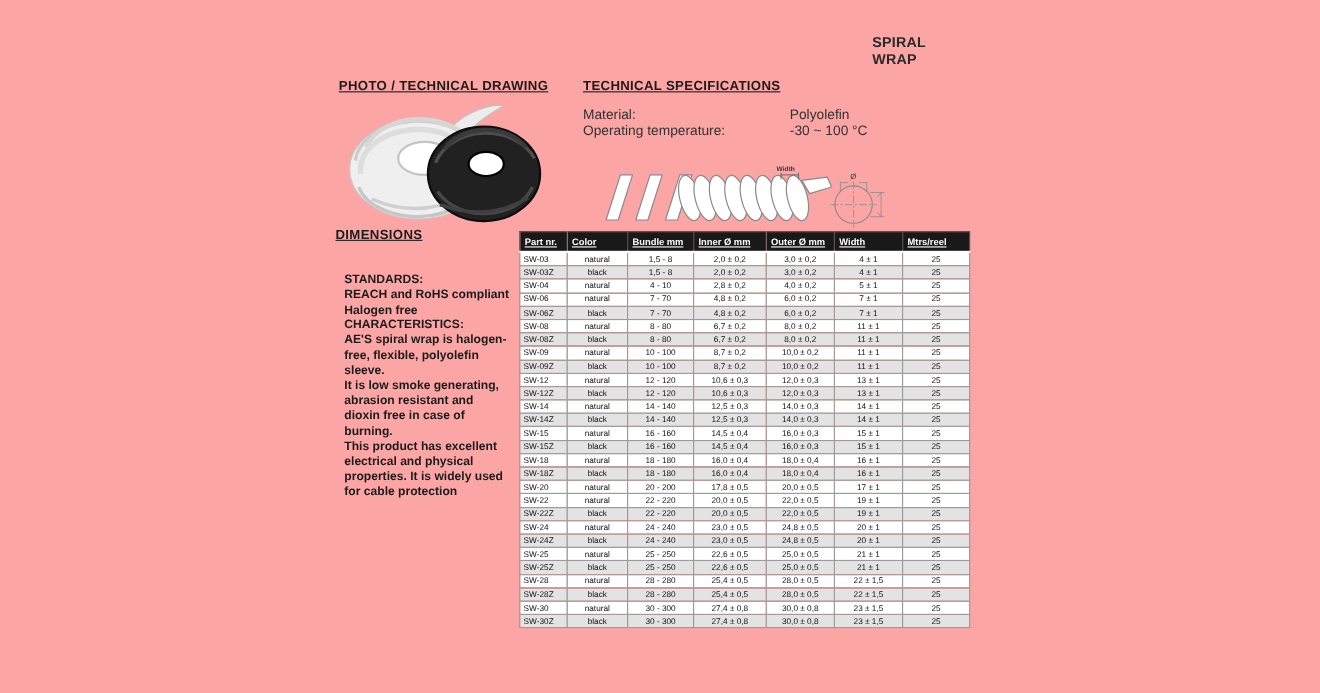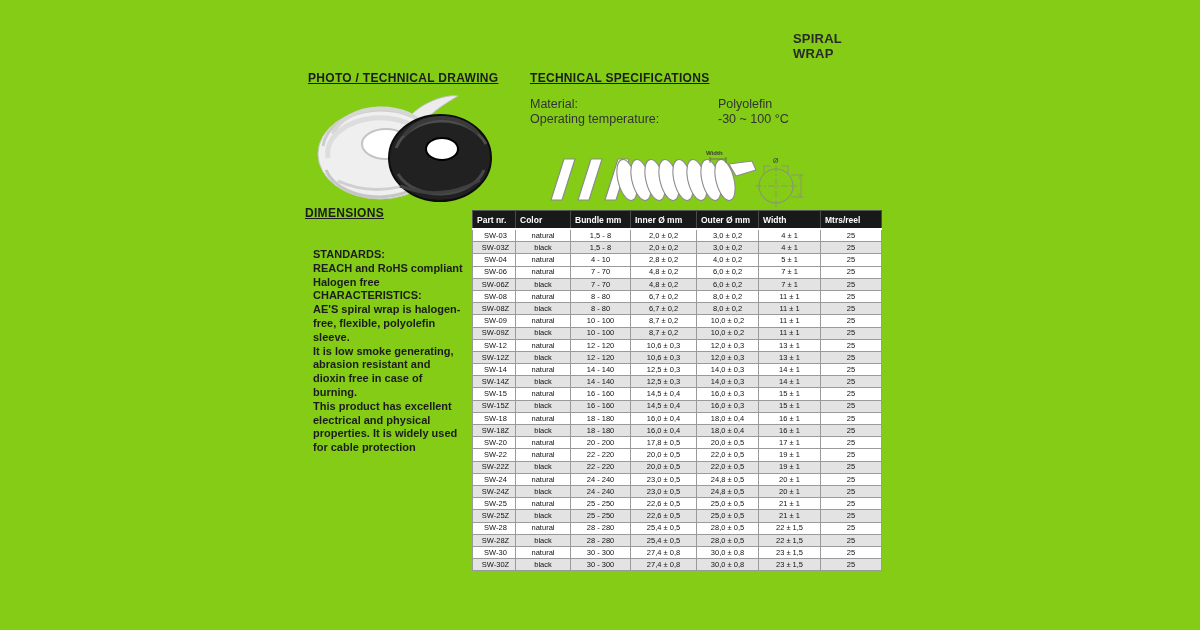--- a/index.html
+++ b/index.html
@@ -5,7 +5,7 @@
   html,body { margin:0; padding:0; background:#ffffff; }
   .canvas {
     position:relative; width:1200px; height:630px; overflow:hidden;
-    background:#84cc16; font-family:"Liberation Sans", sans-serif;
+    background:#fca5a5; font-family:"Liberation Sans", sans-serif;
   }
   .page-title {
     position:absolute; left:793px; top:31px; width:90px;

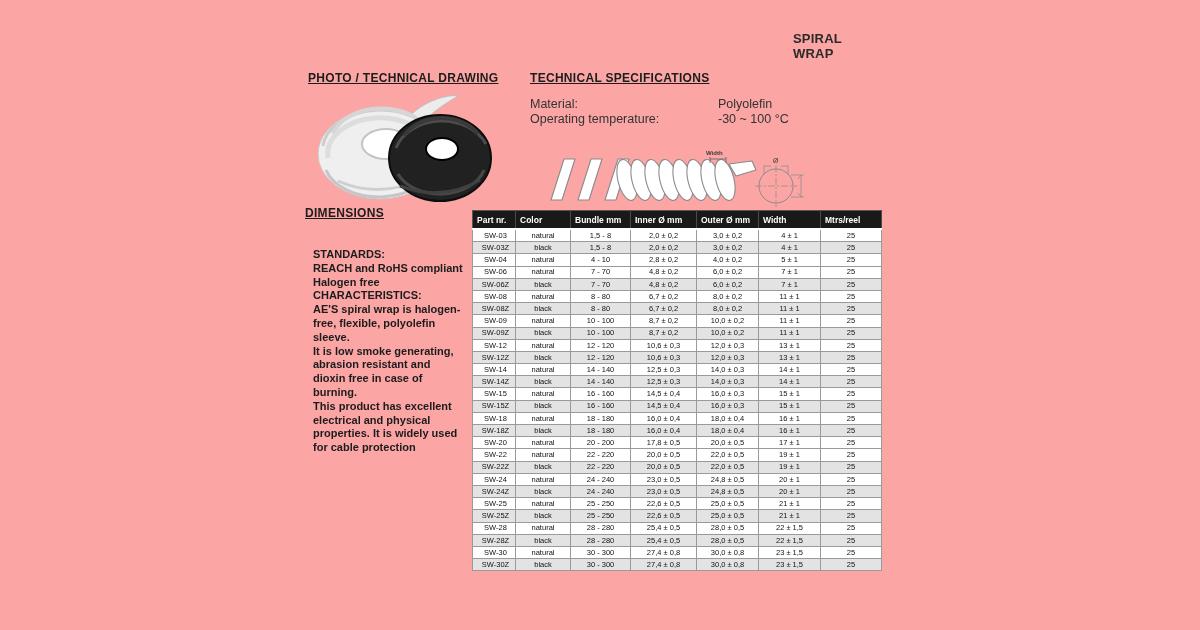--- a/index.html
+++ b/index.html
@@ -37,7 +37,7 @@
     background:#191919; color:#ffffff; font-size:8.5px; font-weight:bold;
     text-align:left; padding:0 0 0 4px; height:17px;
     border-right:1px solid #4a4a4a; border-bottom:2px solid #ffffff;
-    overflow:hidden; white-space:nowrap;
+    overflow:hidden; white-space:nowrap;text-decoration:underline;
   }
   .spec-table td {
     font-size:7.5px; color:#111; text-align:center; height:11.2px;

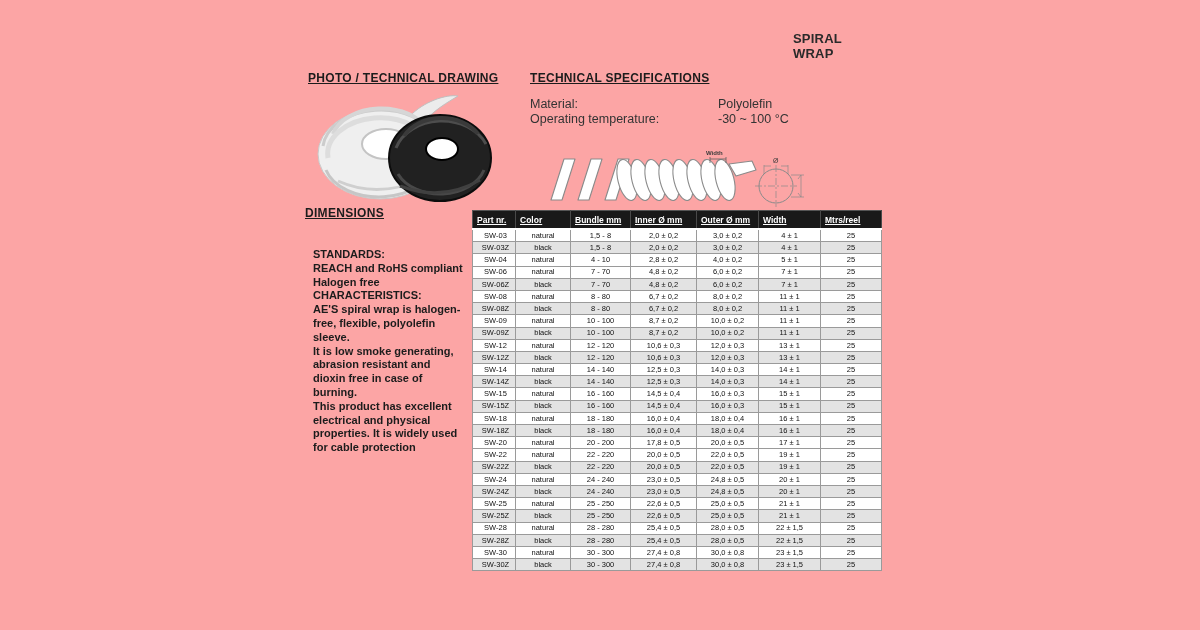--- a/index.html
+++ b/index.html
@@ -44,7 +44,7 @@
     padding:0; border:1px solid #9a9a9a; line-height:1; white-space:nowrap;
     overflow:hidden;
   }
-  .spec-table td.cell-left { text-align:center; padding-left:3px; }
+  .spec-table td.cell-left { text-align:left; padding-left:3px; }
   .row-black td { background:#e3e3e3; }
   .row-natural td { background:#ffffff; }
 </style>

